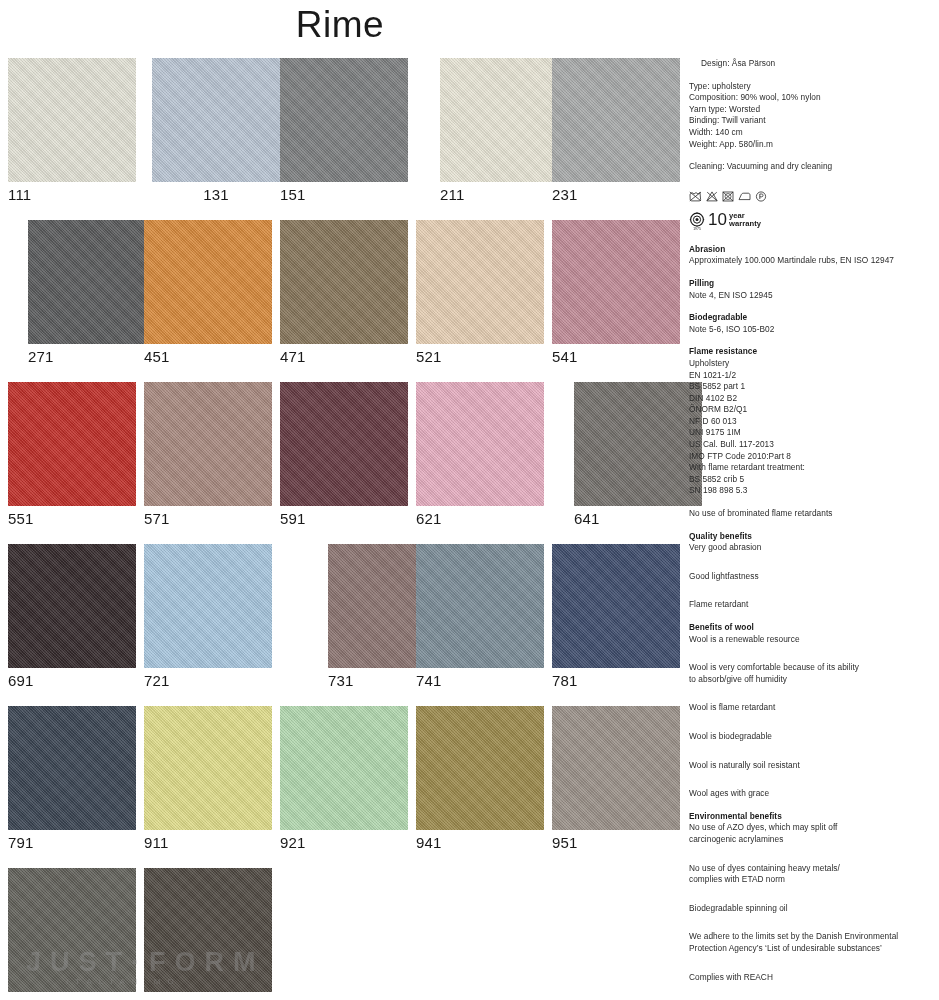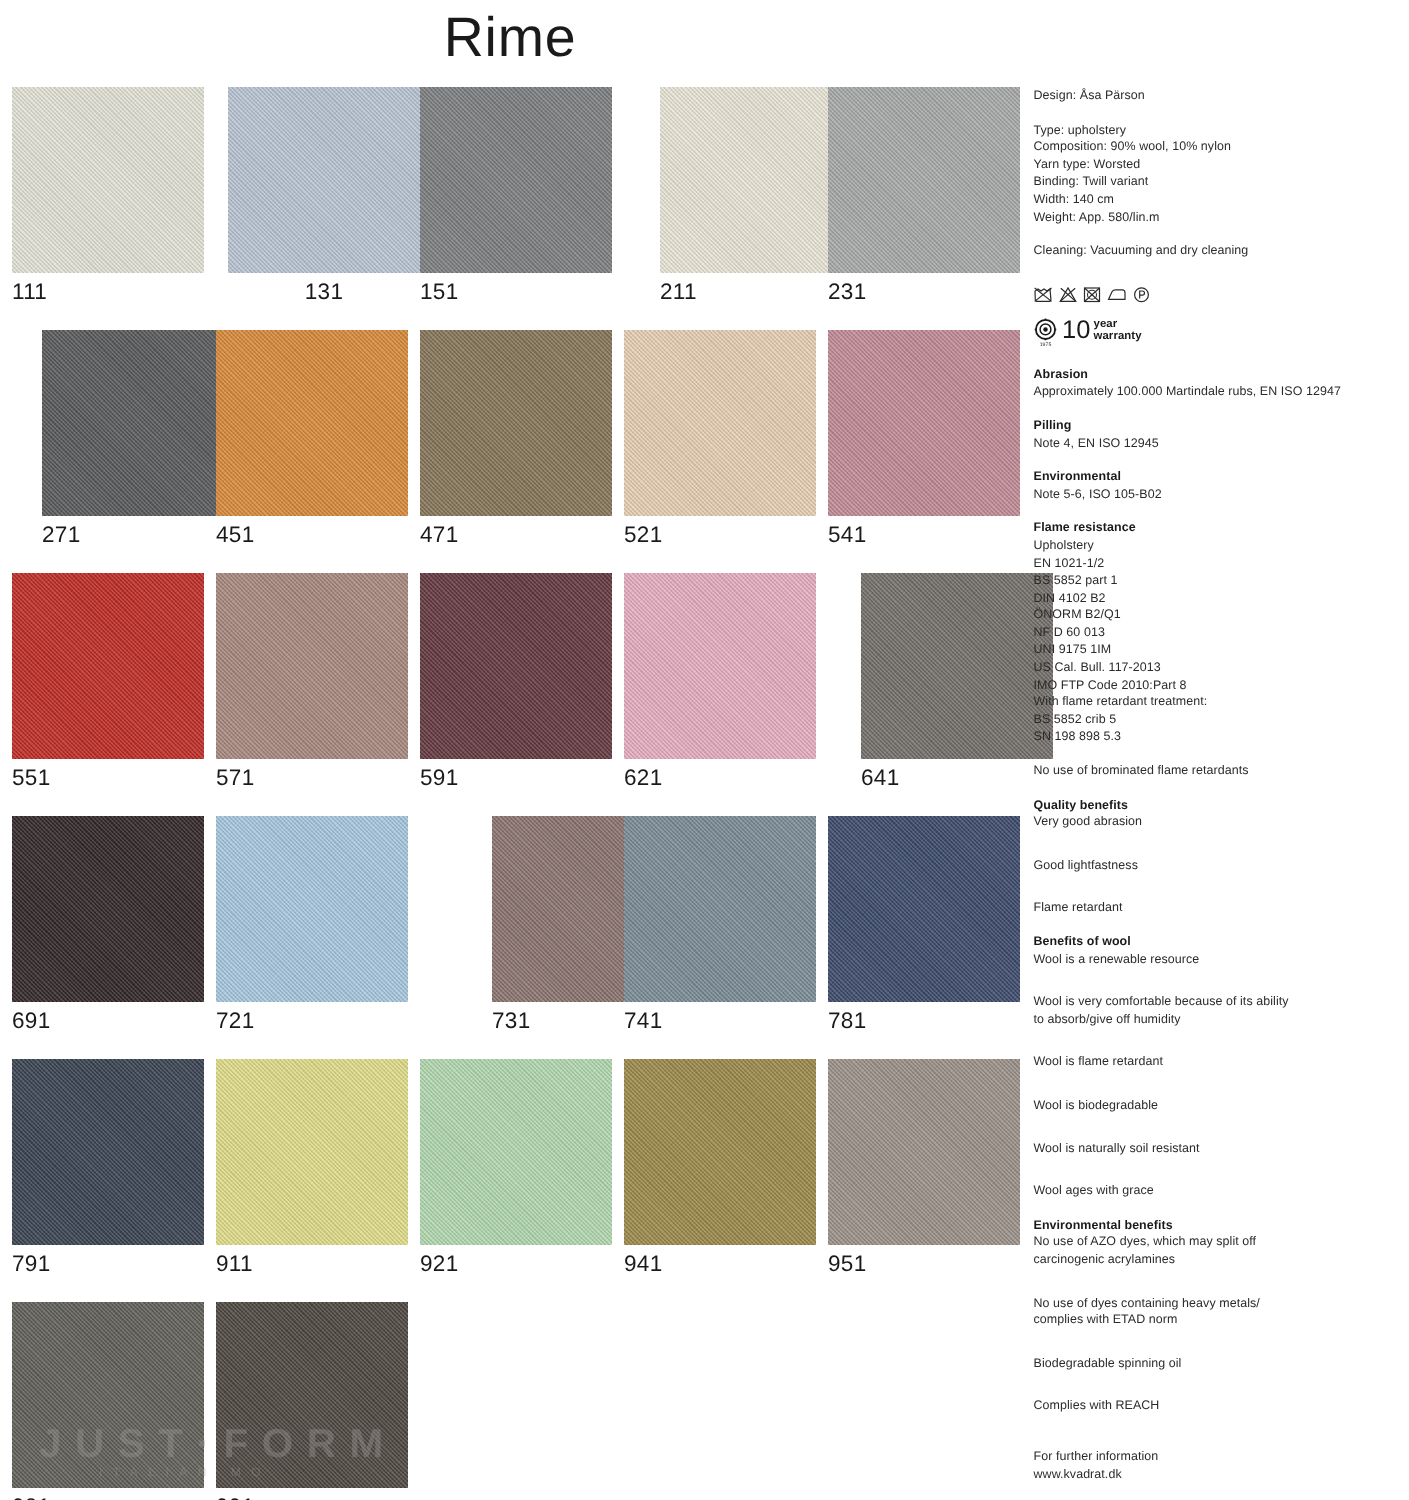--- a/index.html
+++ b/index.html
@@ -91,7 +91,7 @@
   }
   #info-panel .ln { white-space: pre-wrap; }
 
-  .spec-design { margin-top: 58px; }
+  .spec-design { margin-top: 58px; margin-left: 12px; }
   .spec-core   { margin-top: 11px; }
   .spec-clean  { margin-top: 11px; }
 

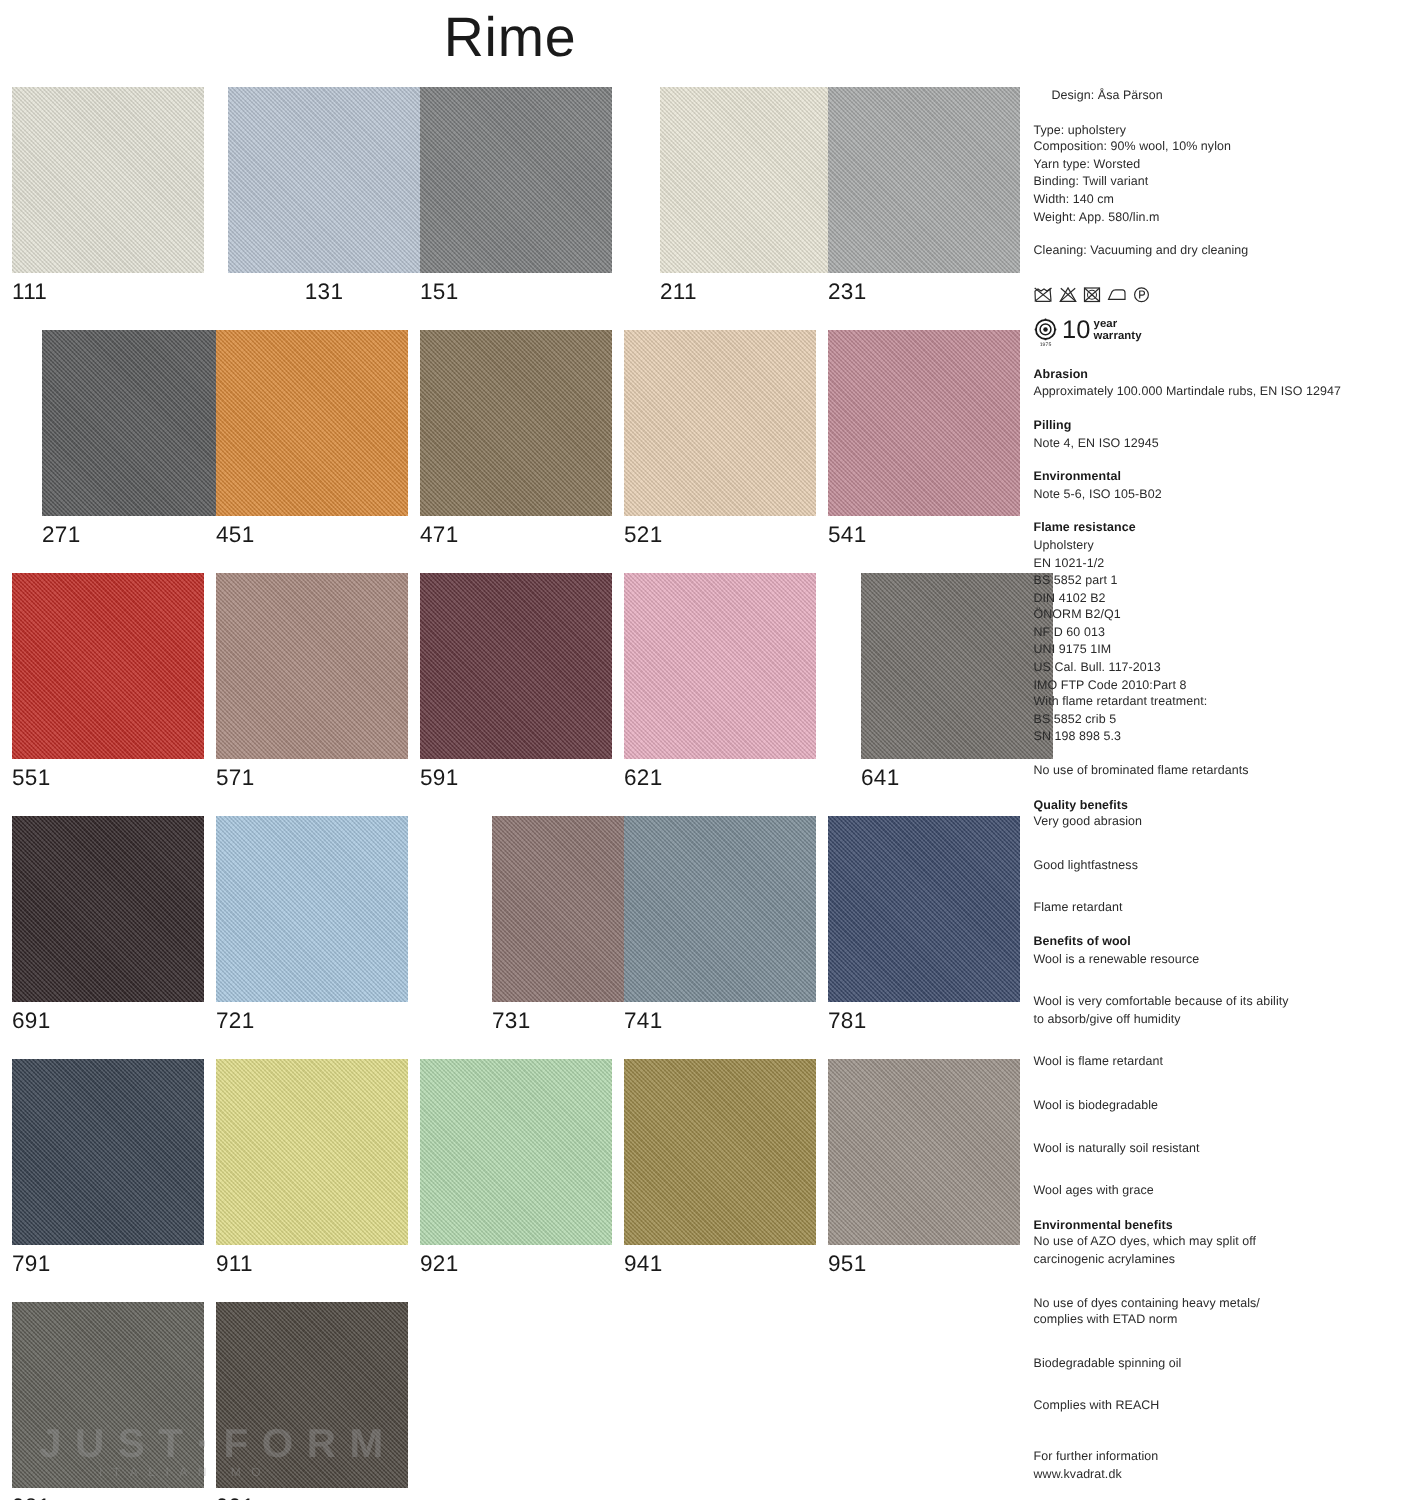--- a/index.html
+++ b/index.html
@@ -418,7 +418,7 @@
   </div>
 
   <div class="sect">
-    <div class="hd">Environmental</div>
+    <div class="hd">Biodegradable</div>
     <div>Note 5-6, ISO 105-B02</div>
   </div>
 

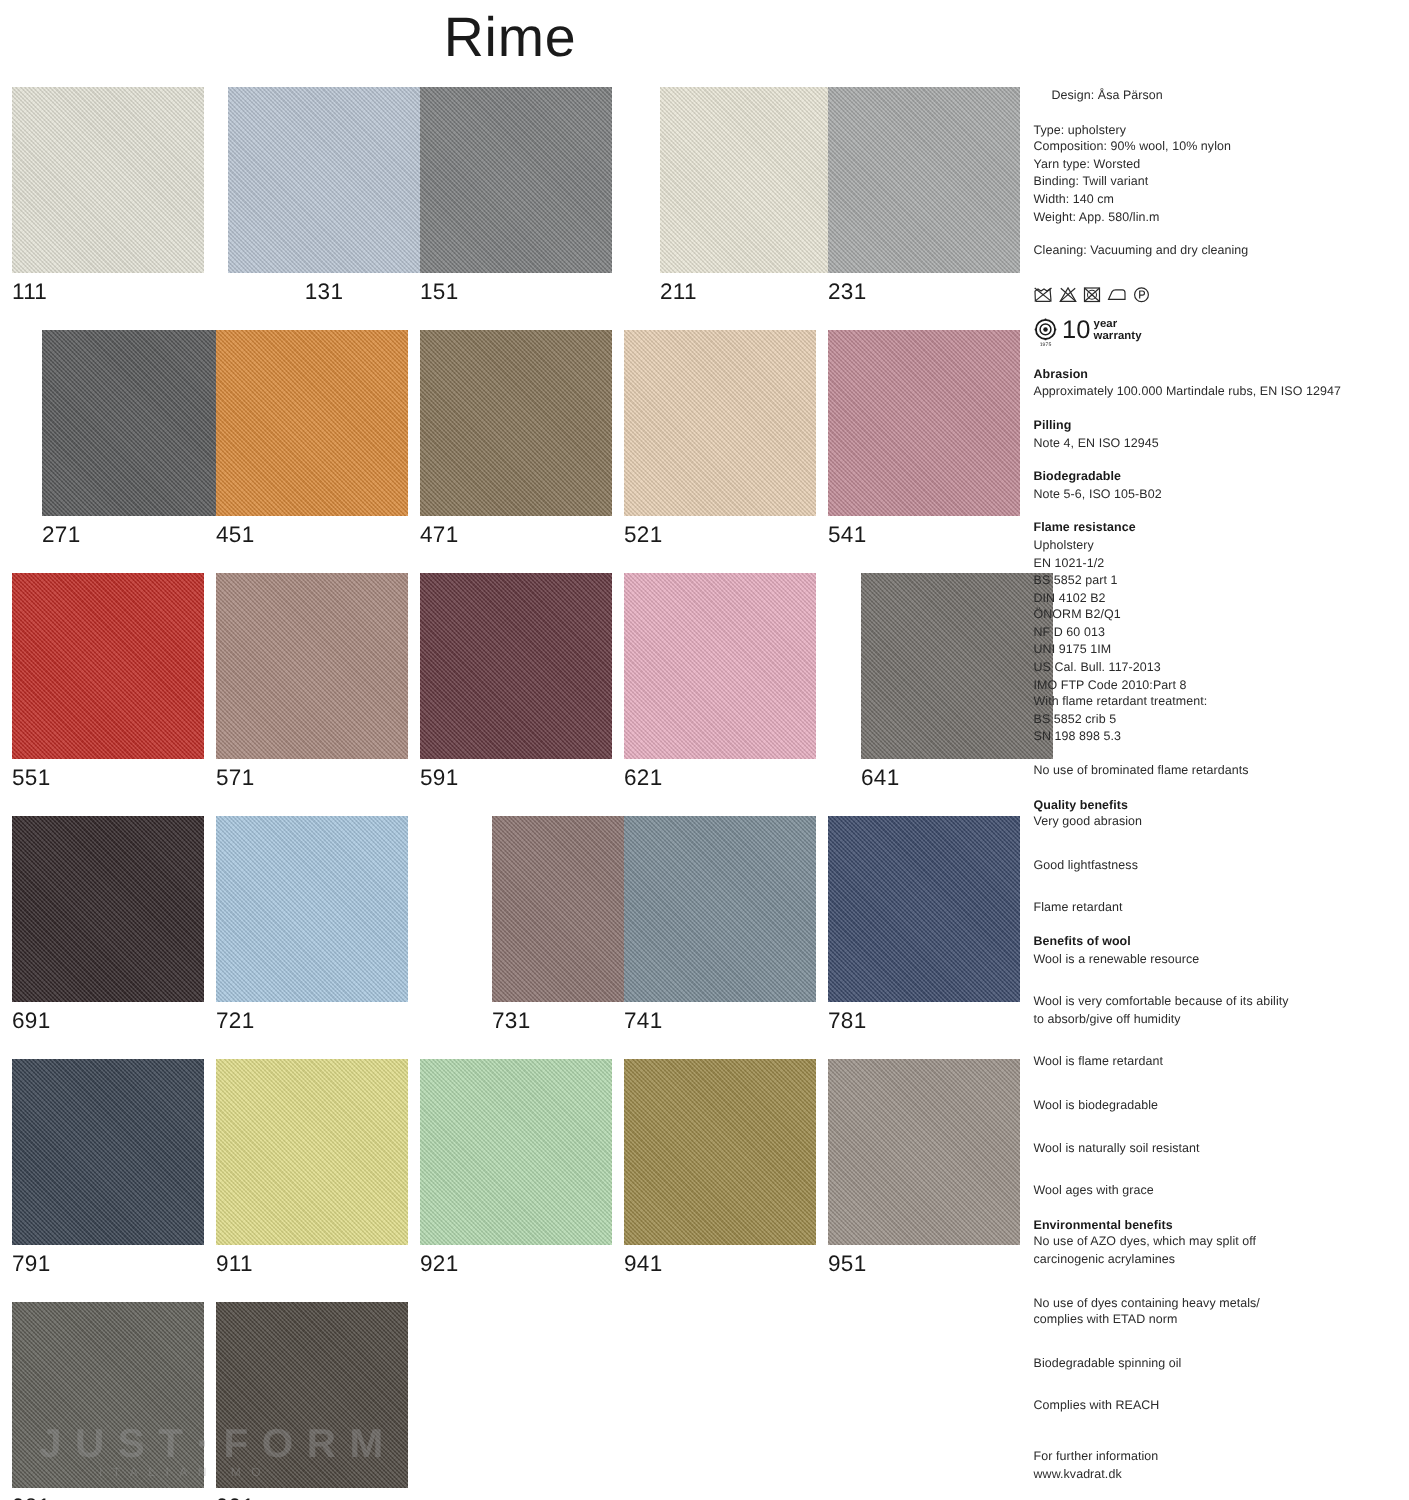--- a/index.html
+++ b/index.html
@@ -472,6 +472,8 @@
         <div class="ln sub">No use of dyes containing heavy metals/
 complies with ETAD norm</div>
         <div class="ln sub">Biodegradable spinning oil</div>
+        <div class="ln sub">We adhere to the limits set by the Danish Environmental
+Protection Agency’s ‘List of undesirable substances’</div>
         <div class="ln sub">Complies with REACH</div>
       </div>
   </div>

